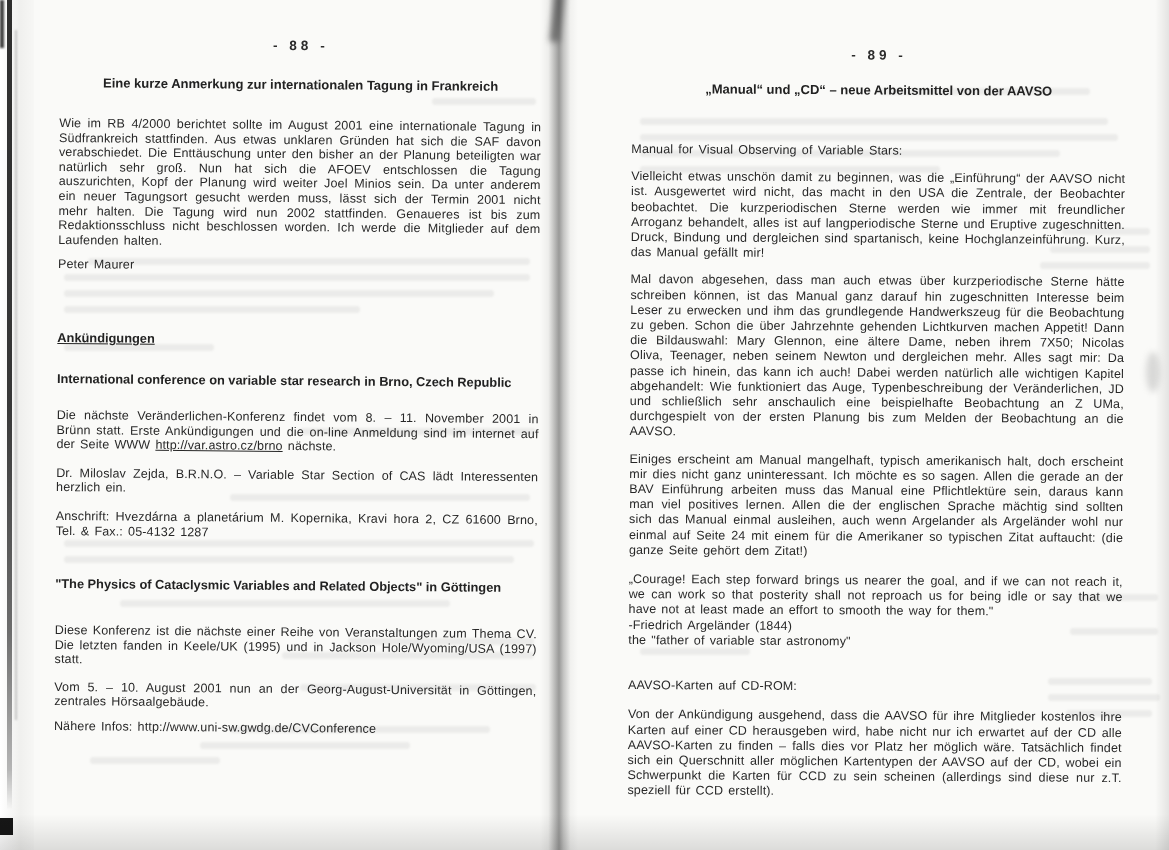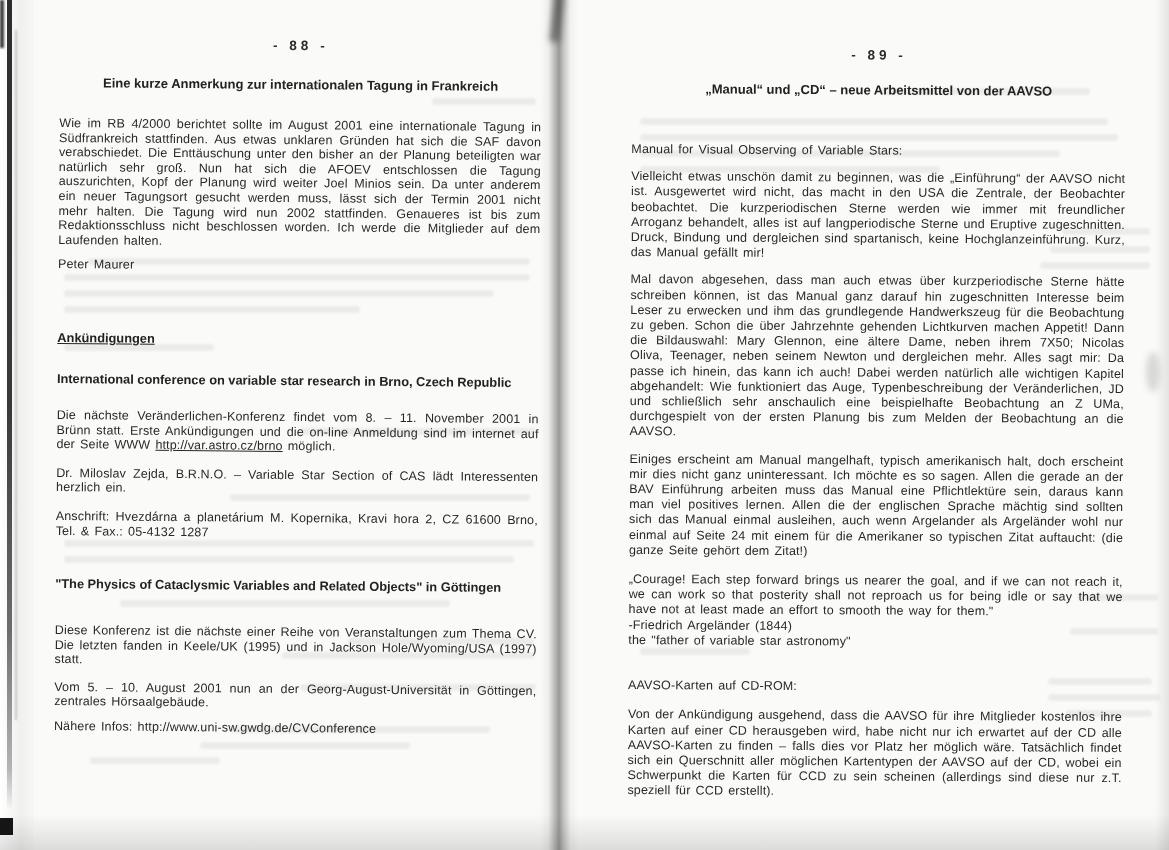--- a/index.html
+++ b/index.html
@@ -159,7 +159,7 @@
     <div class="para lp-signature">Peter Maurer</div>
     <div class="subhead underlined lp-announce">Ankündigungen</div>
     <div class="subhead lp-brno-head">International conference on variable star research in Brno, Czech Republic</div>
-    <div class="para lp-brno-para"><span>Die nächste Veränderlichen-Konferenz findet vom 8. – 11. November 2001 in Brünn statt. Erste Ankündigungen und die on-line Anmeldung sind im internet auf der Seite WWW </span><span class="underlined">http://var.astro.cz/brno</span><span> möglich.</span></div>
+    <div class="para lp-brno-para"><span>Die nächste Veränderlichen-Konferenz findet vom 8. – 11. November 2001 in Brünn statt. Erste Ankündigungen und die on-line Anmeldung sind im internet auf der Seite WWW </span><span class="underlined">http://var.astro.cz/brno</span><span> nächste.</span></div>
     <div class="para lp-brno-invite">Dr. Miloslav Zejda, B.R.N.O. – Variable Star Section of CAS lädt Interessenten herzlich ein.</div>
     <div class="para lp-brno-addr">Anschrift: Hvezdárna a planetárium M. Kopernika, Kravi hora 2, CZ 61600 Brno, Tel. &amp; Fax.: 05-4132 1287</div>
     <div class="subhead lp-goett-head">"The Physics of Cataclysmic Variables and Related Objects" in Göttingen</div>

